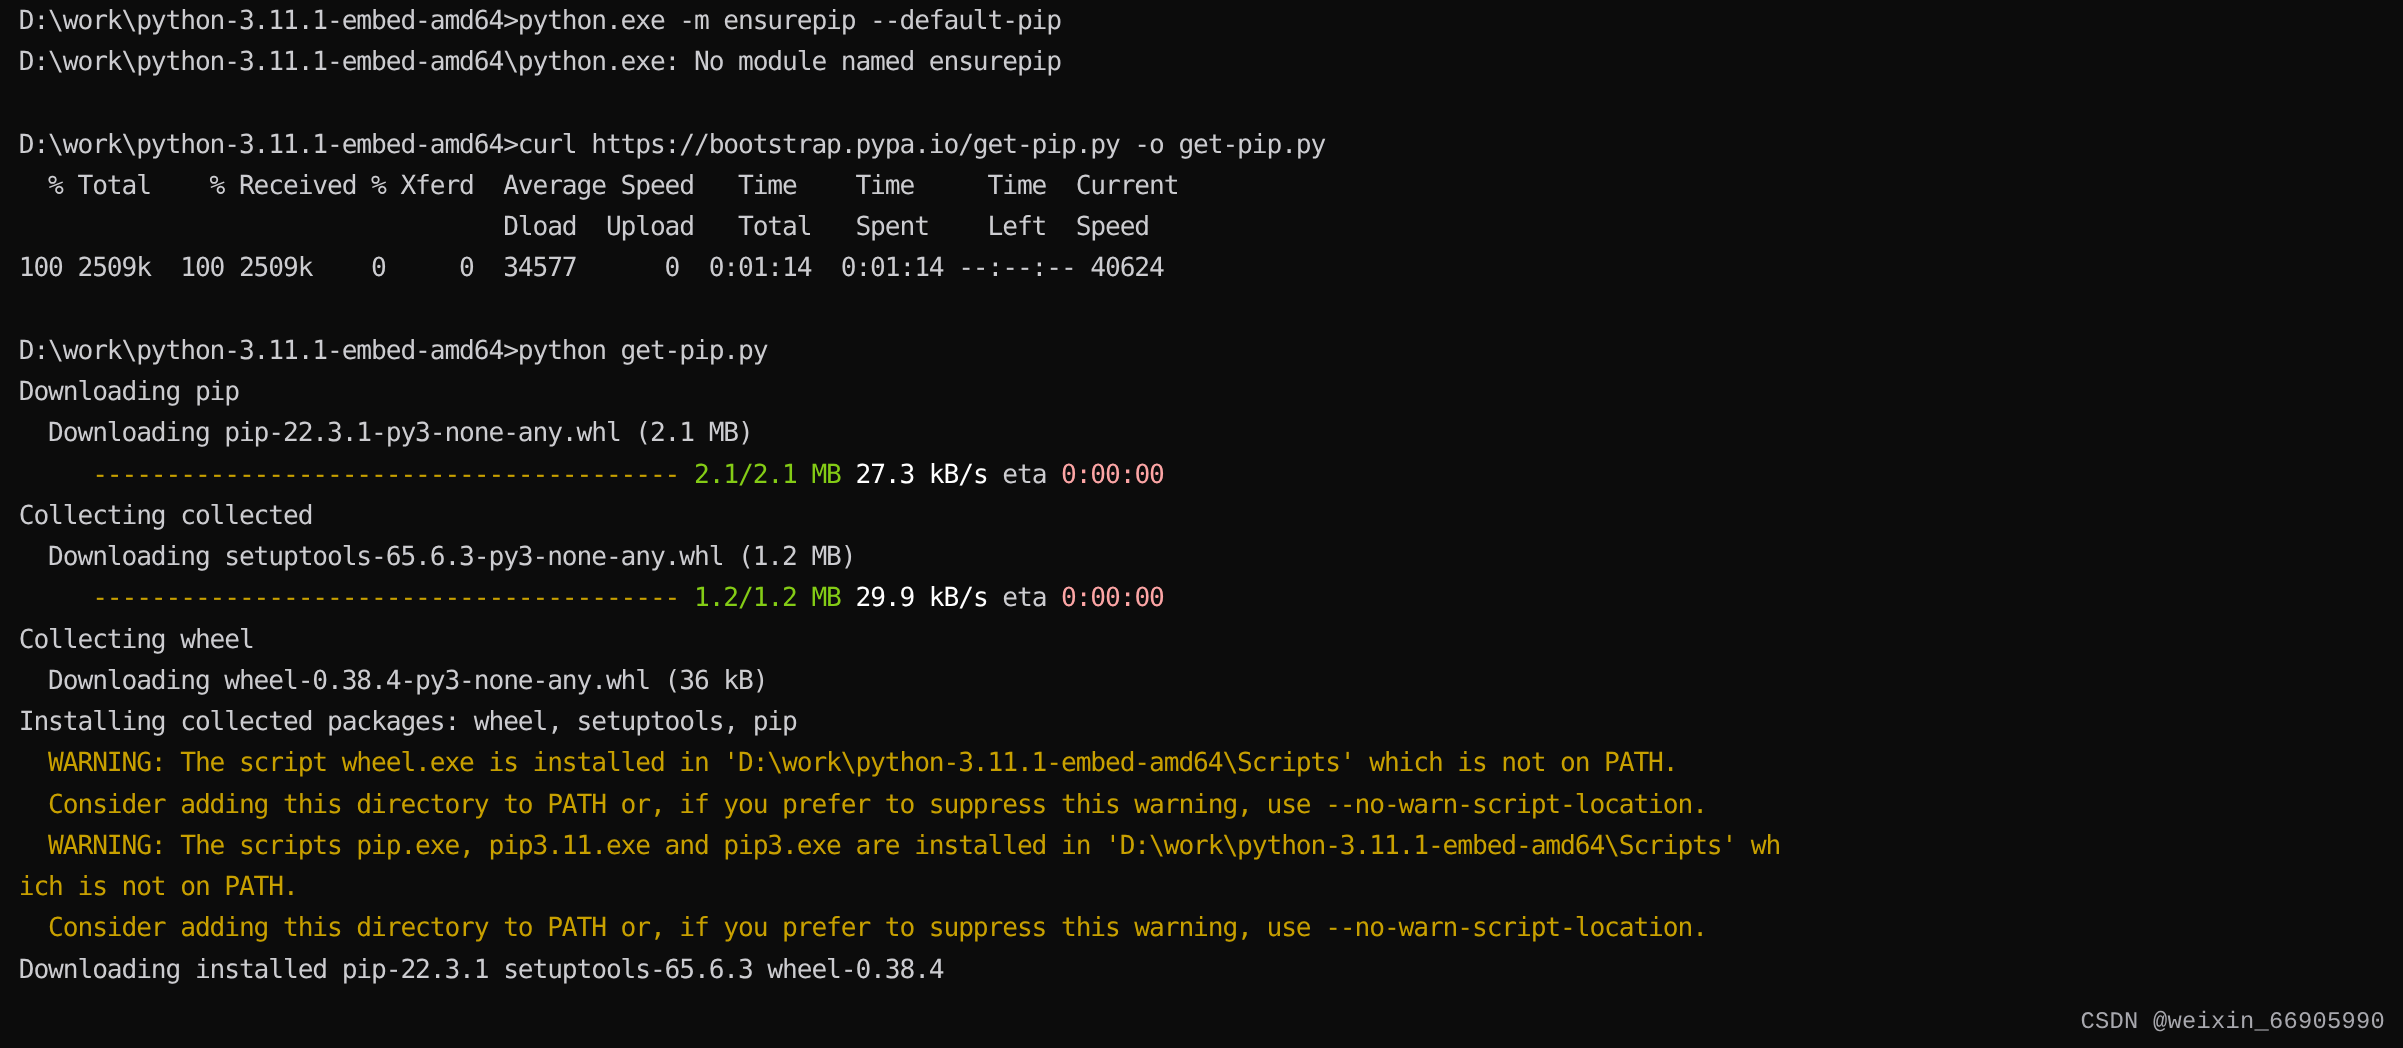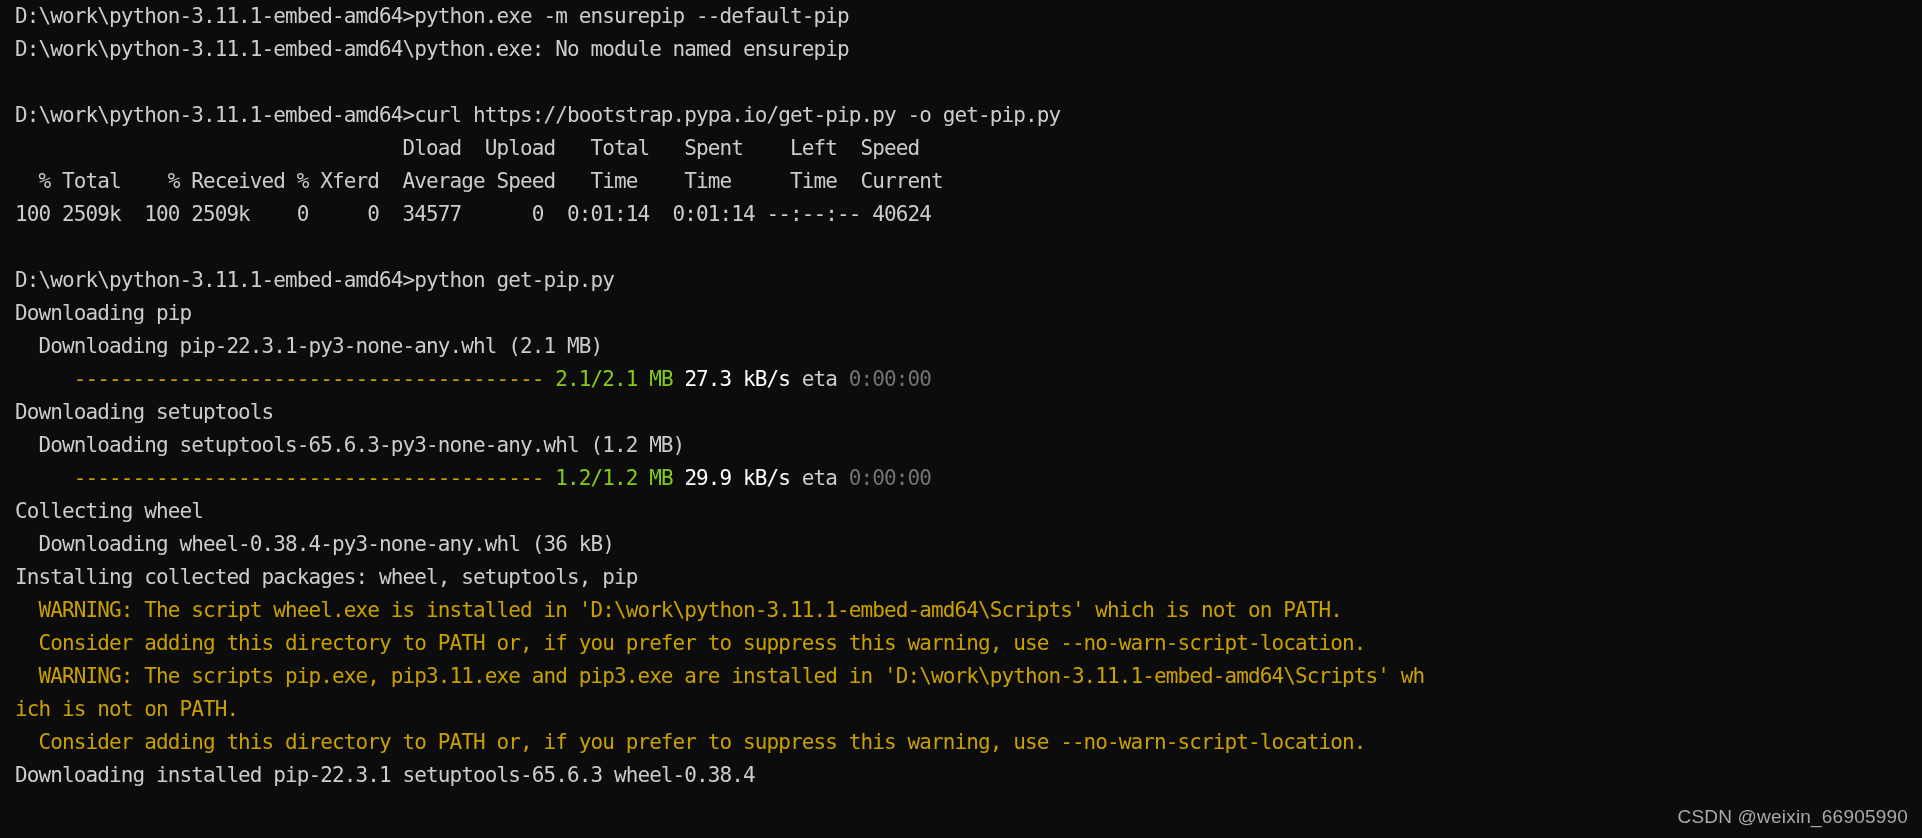--- a/index.html
+++ b/index.html
@@ -69,8 +69,8 @@
       <div class="console-line"><span class="seg c-white">D:\work\python-3.11.1-embed-amd64\python.exe: No module named ensurepip</span></div>
       <div class="console-line blank">&nbsp;</div>
       <div class="console-line"><span class="seg c-white">D:\work\python-3.11.1-embed-amd64&gt;curl https://bootstrap.pypa.io/get-pip.py -o get-pip.py</span></div>
+      <div class="console-line"><span class="seg c-white">  % Total    % Received % Xferd  Average Speed   Time    Time     Time  Current</span></div>
       <div class="console-line"><span class="seg c-white">                                 Dload  Upload   Total   Spent    Left  Speed</span></div>
-      <div class="console-line"><span class="seg c-white">  % Total    % Received % Xferd  Average Speed   Time    Time     Time  Current</span></div>
       <div class="console-line"><span class="seg c-white">100 2509k  100 2509k    0     0  34577      0  0:01:14  0:01:14 --:--:-- 40624</span></div>
       <div class="console-line blank">&nbsp;</div>
       <div class="console-line"><span class="seg c-white">D:\work\python-3.11.1-embed-amd64&gt;python get-pip.py</span></div>

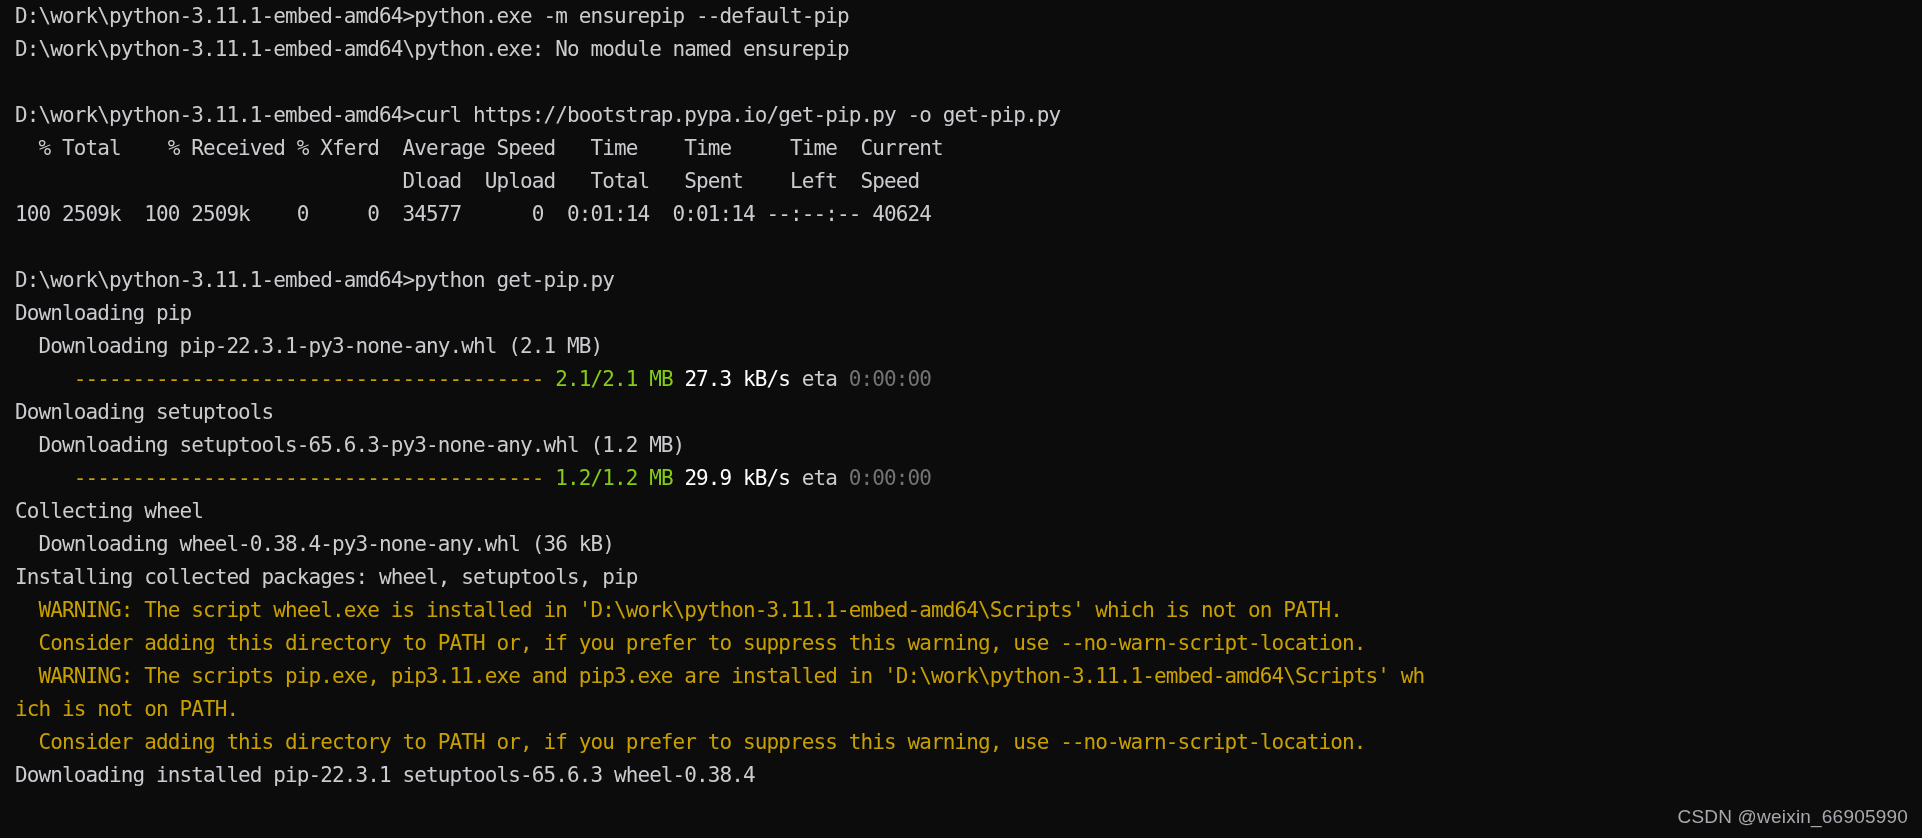--- a/index.html
+++ b/index.html
@@ -47,7 +47,7 @@
   .c-yellow { color: #c8a000; }
   .c-green  { color: #84cc16; }
   .c-red    { color: #ffffff; }
-  .c-blue   { color: #737373; }
+  .c-blue   { color: #fca5a5; }
 
   #watermark {
     position: absolute;

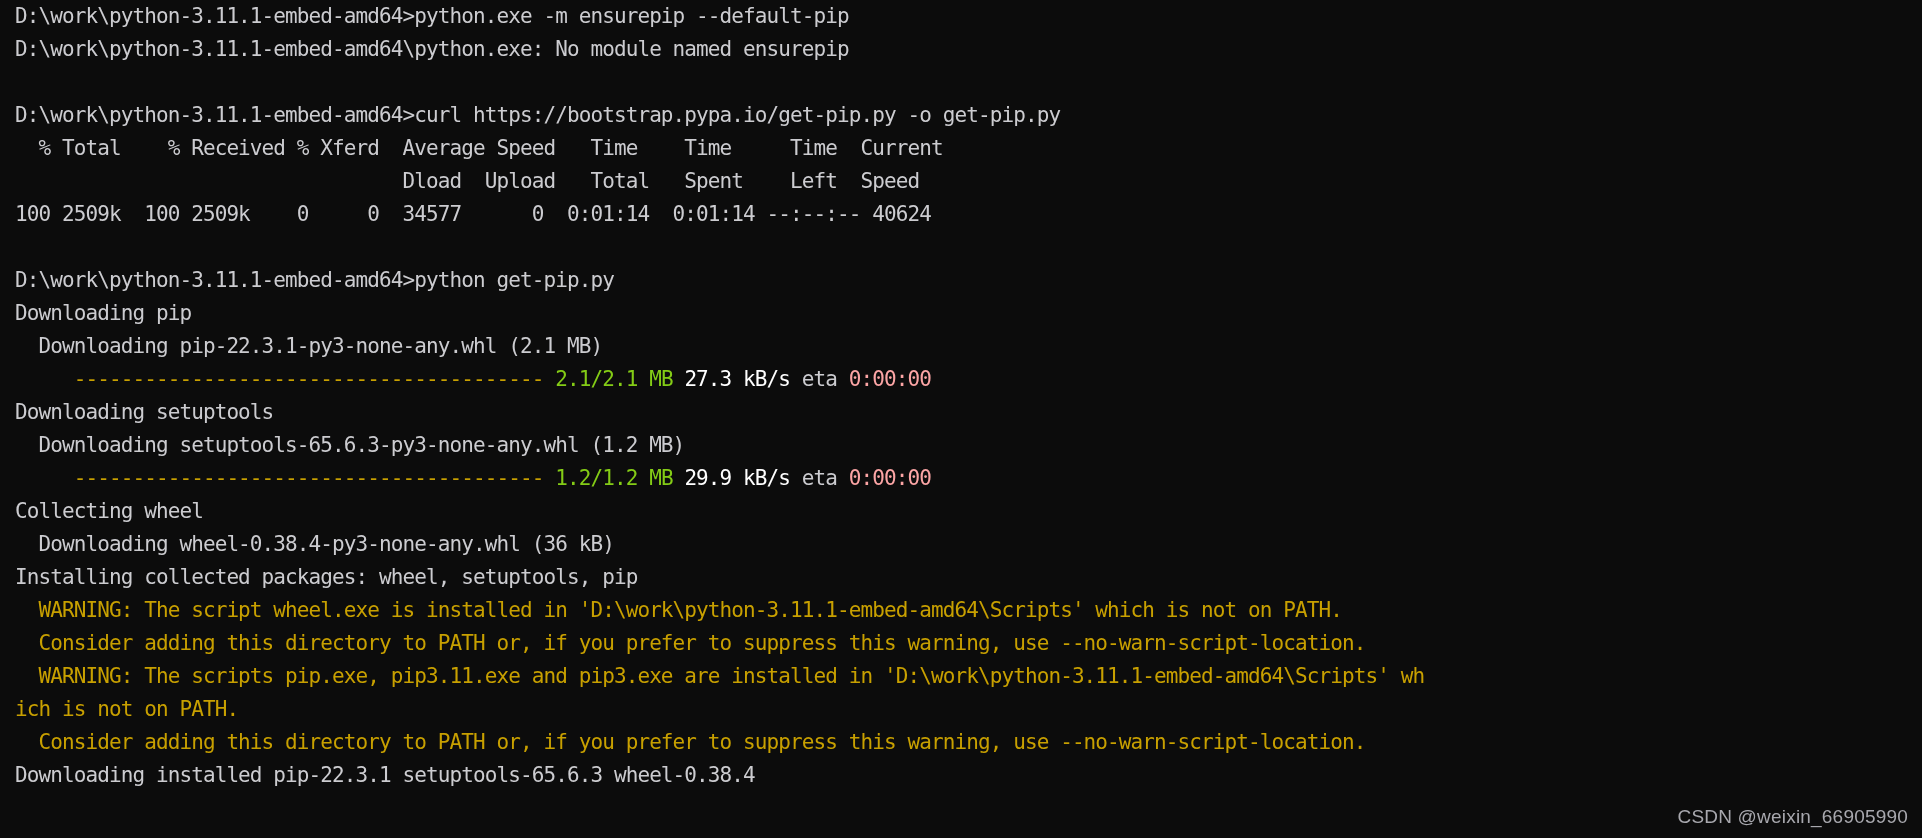--- a/index.html
+++ b/index.html
@@ -77,7 +77,7 @@
       <div class="console-line"><span class="seg c-white">Downloading pip</span></div>
       <div class="console-line"><span class="seg c-white">  Downloading pip-22.3.1-py3-none-any.whl (2.1 MB)</span></div>
       <div class="console-line"><span class="seg c-white">     </span><span class="seg c-yellow">---------------------------------------- </span><span class="seg c-green">2.1/2.1 MB</span><span class="seg c-white"> </span><span class="seg c-red">27.3 kB/s</span><span class="seg c-white"> eta </span><span class="seg c-blue">0:00:00</span></div>
-      <div class="console-line"><span class="seg c-white">Downloading setuptools</span></div>
+      <div class="console-line"><span class="seg c-white">Collecting collected</span></div>
       <div class="console-line"><span class="seg c-white">  Downloading setuptools-65.6.3-py3-none-any.whl (1.2 MB)</span></div>
       <div class="console-line"><span class="seg c-white">     </span><span class="seg c-yellow">---------------------------------------- </span><span class="seg c-green">1.2/1.2 MB</span><span class="seg c-white"> </span><span class="seg c-red">29.9 kB/s</span><span class="seg c-white"> eta </span><span class="seg c-blue">0:00:00</span></div>
       <div class="console-line"><span class="seg c-white">Collecting wheel</span></div>

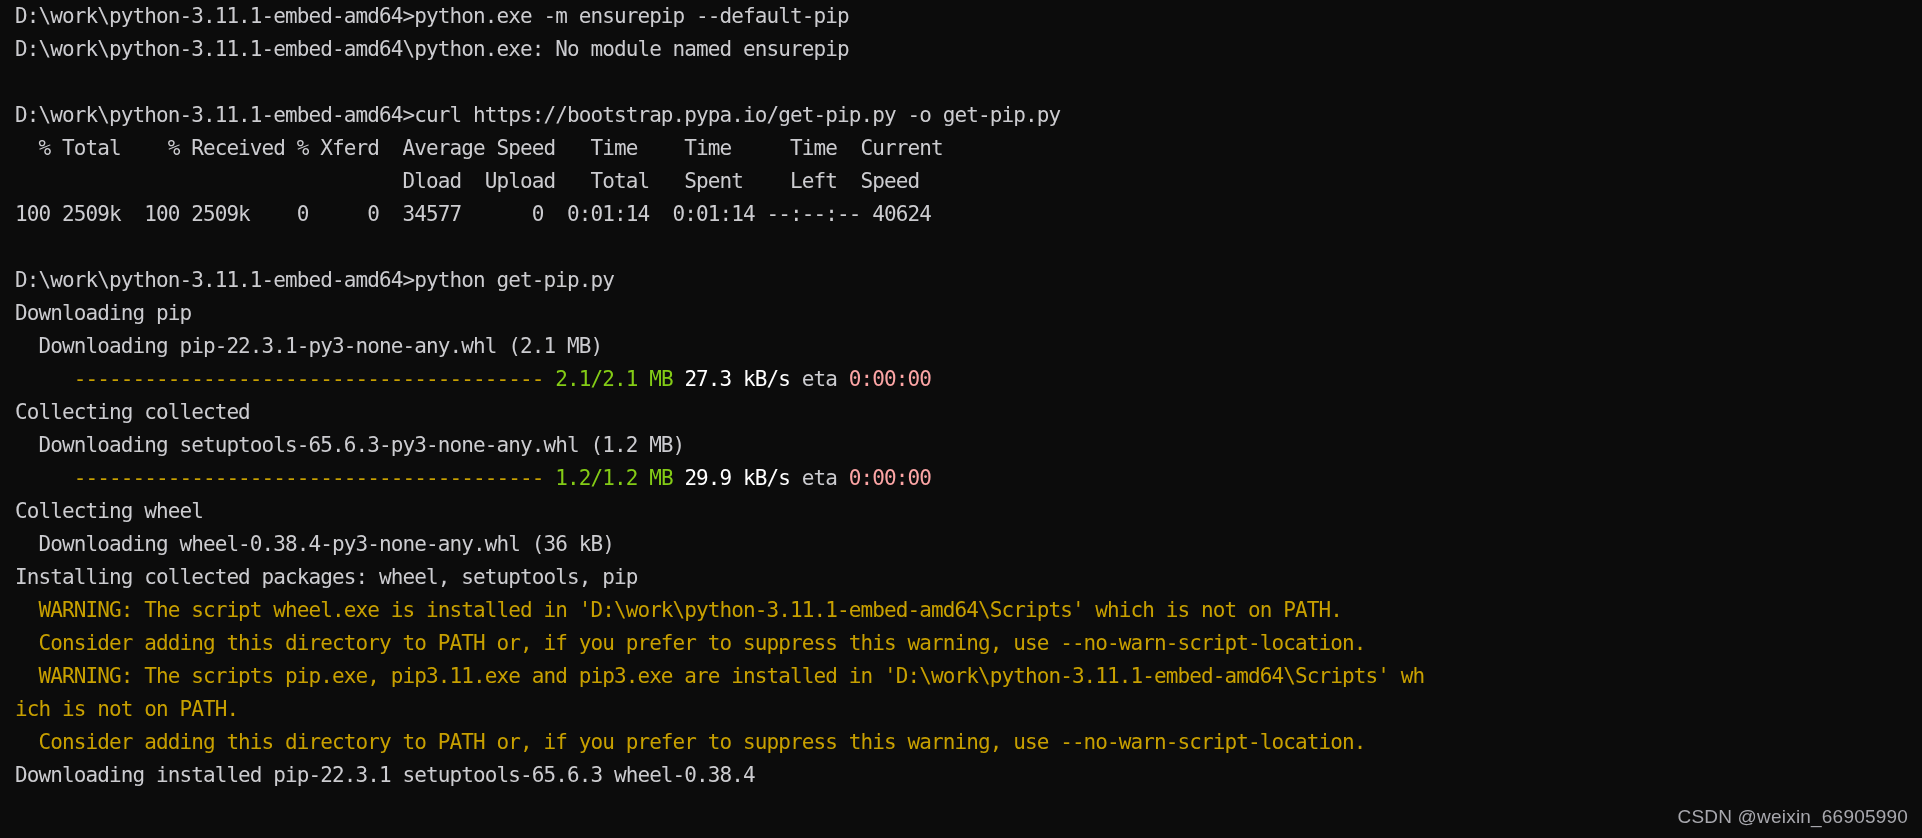--- a/index.html
+++ b/index.html
@@ -53,7 +53,7 @@
     position: absolute;
     right: 14px;
     bottom: 10px;
-    font-family: Liberation Sans, sans-serif;
+    font-family: Liberation Mono, monospace;
     font-size: 19px;
     color: #a8a8ae;
     letter-spacing: 0.2px;

